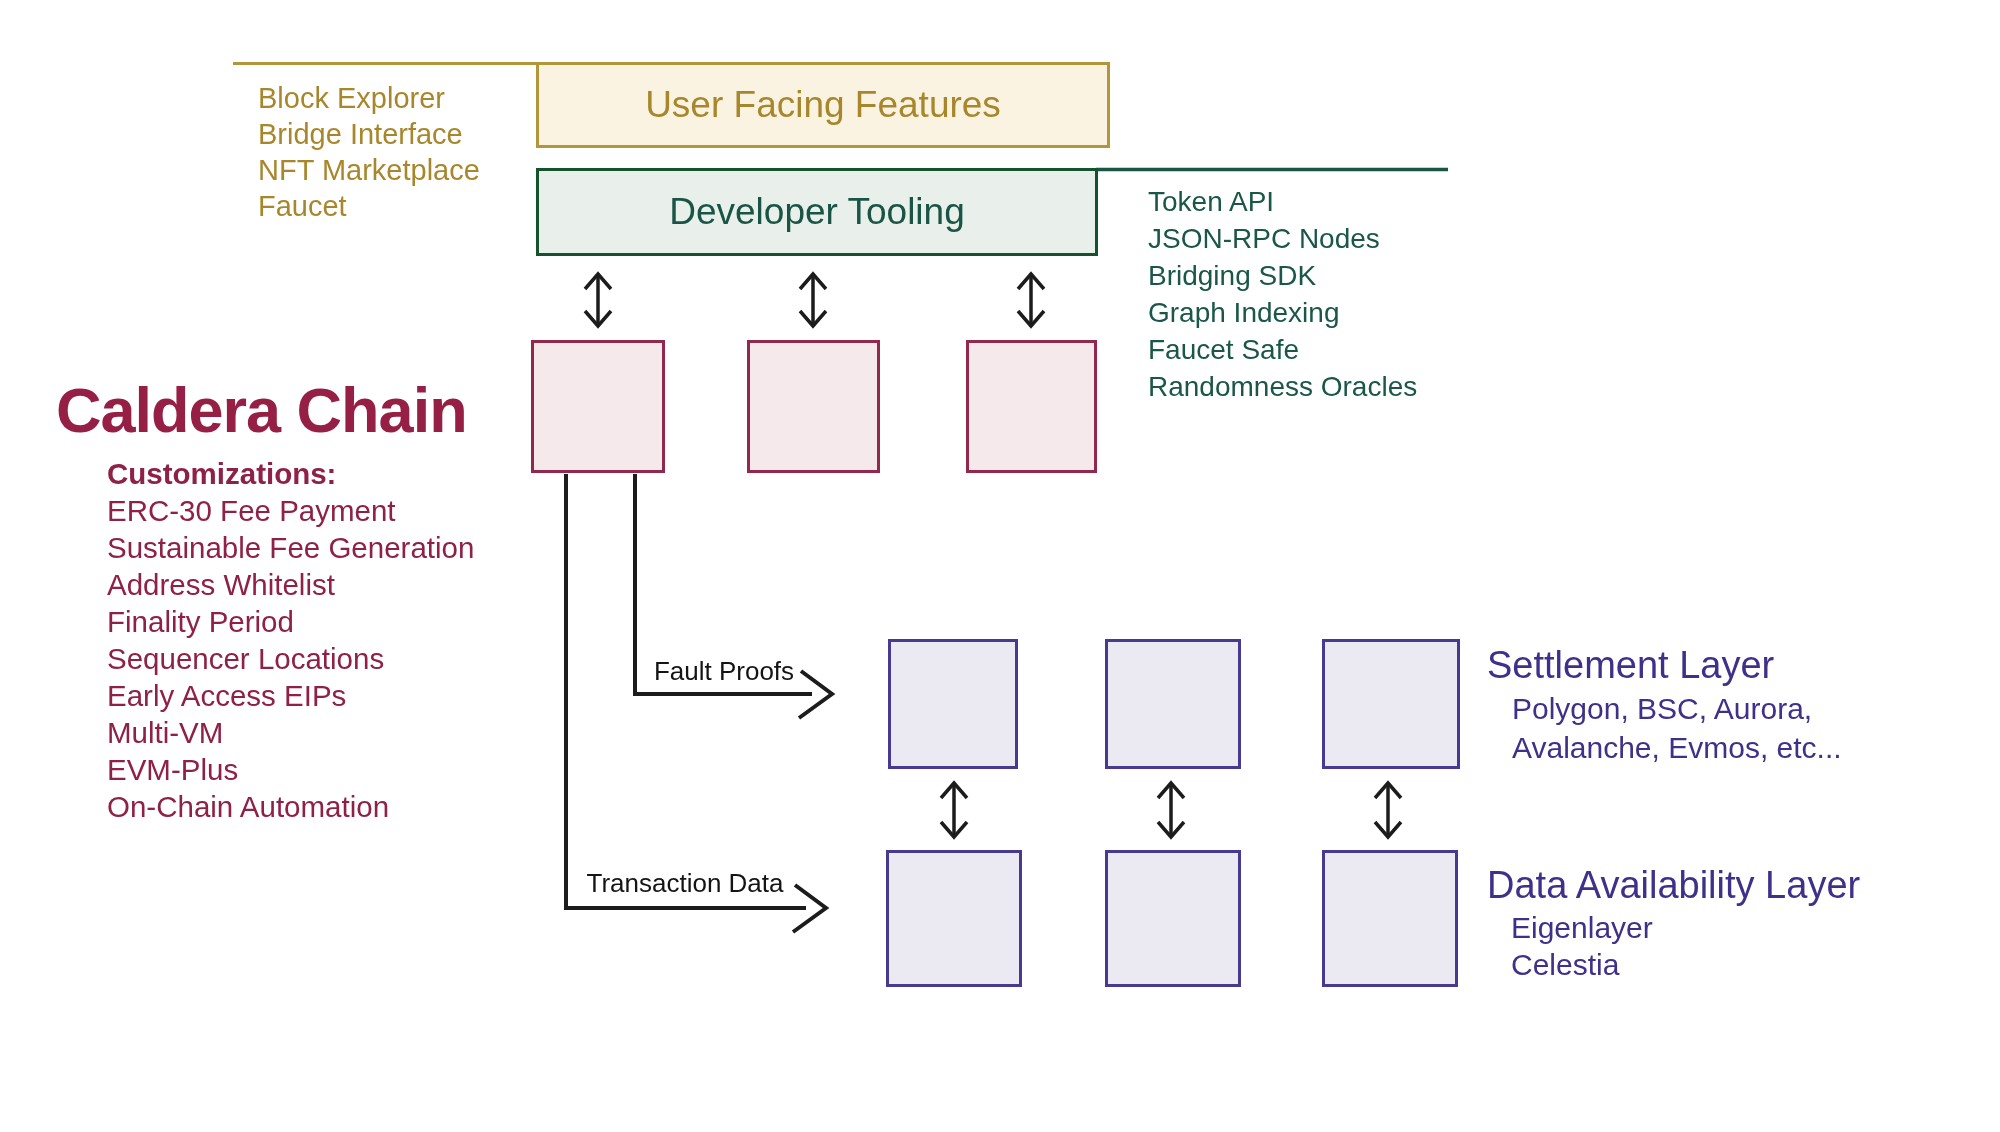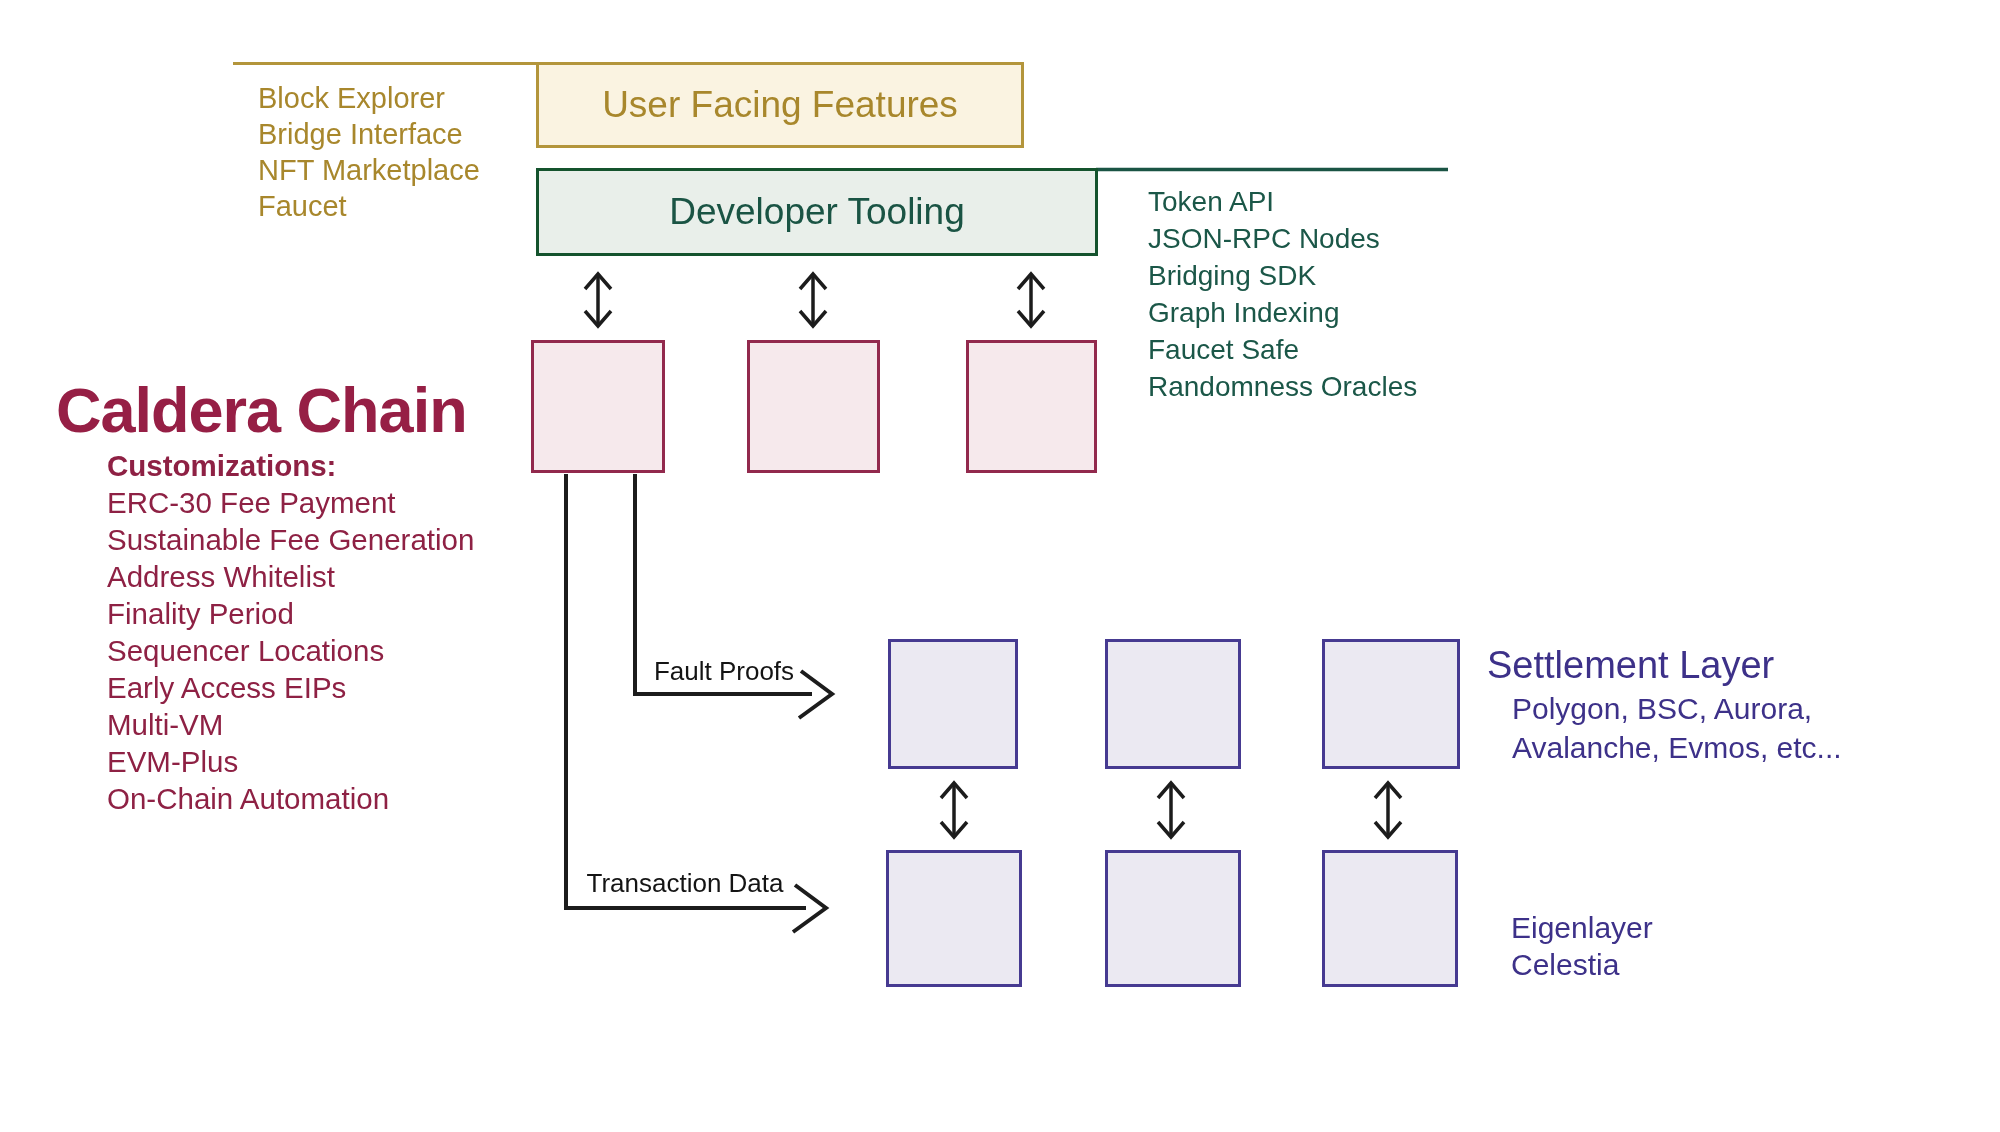--- a/index.html
+++ b/index.html
@@ -13,7 +13,7 @@
   .abs{position:absolute;}
   
   .uff-box{
-    left:536px;top:62px;width:488px;height:86px;
+    left:536px;top:62px;width:574px;height:86px;
     background:#faf3e1;border:3px solid #b3953b;
     box-sizing:border-box;
     display:flex;align-items:center;justify-content:center;

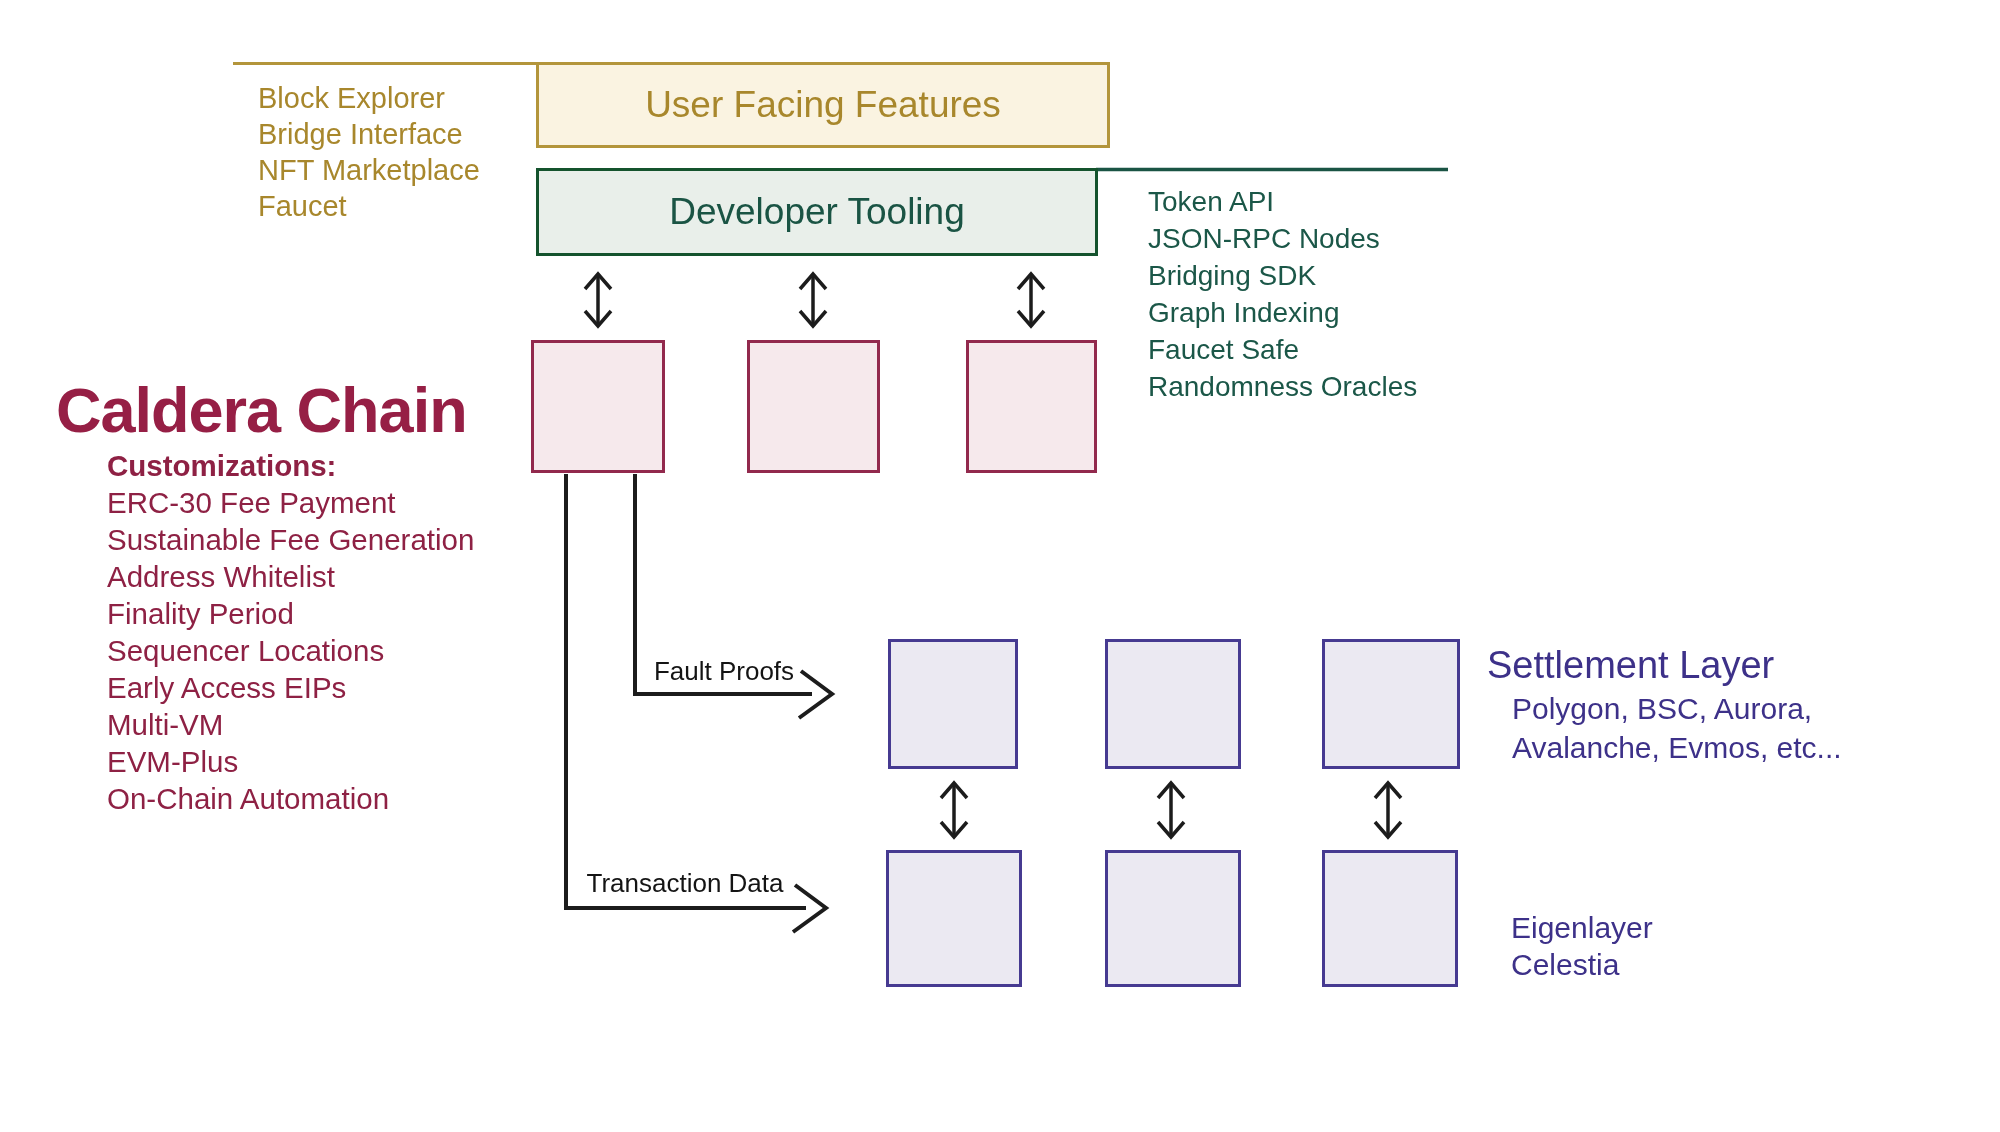--- a/index.html
+++ b/index.html
@@ -45,7 +45,7 @@
     left:107px;top:447px;
     color:#8e2144;font-size:29.5px;line-height:37px;white-space:nowrap;
   }
-  .customizations .head{font-weight:700;}
+  .customizations .head{font-weight:700;margin-top:8px;}
   
   .pink-box{
     top:340px;height:133px;

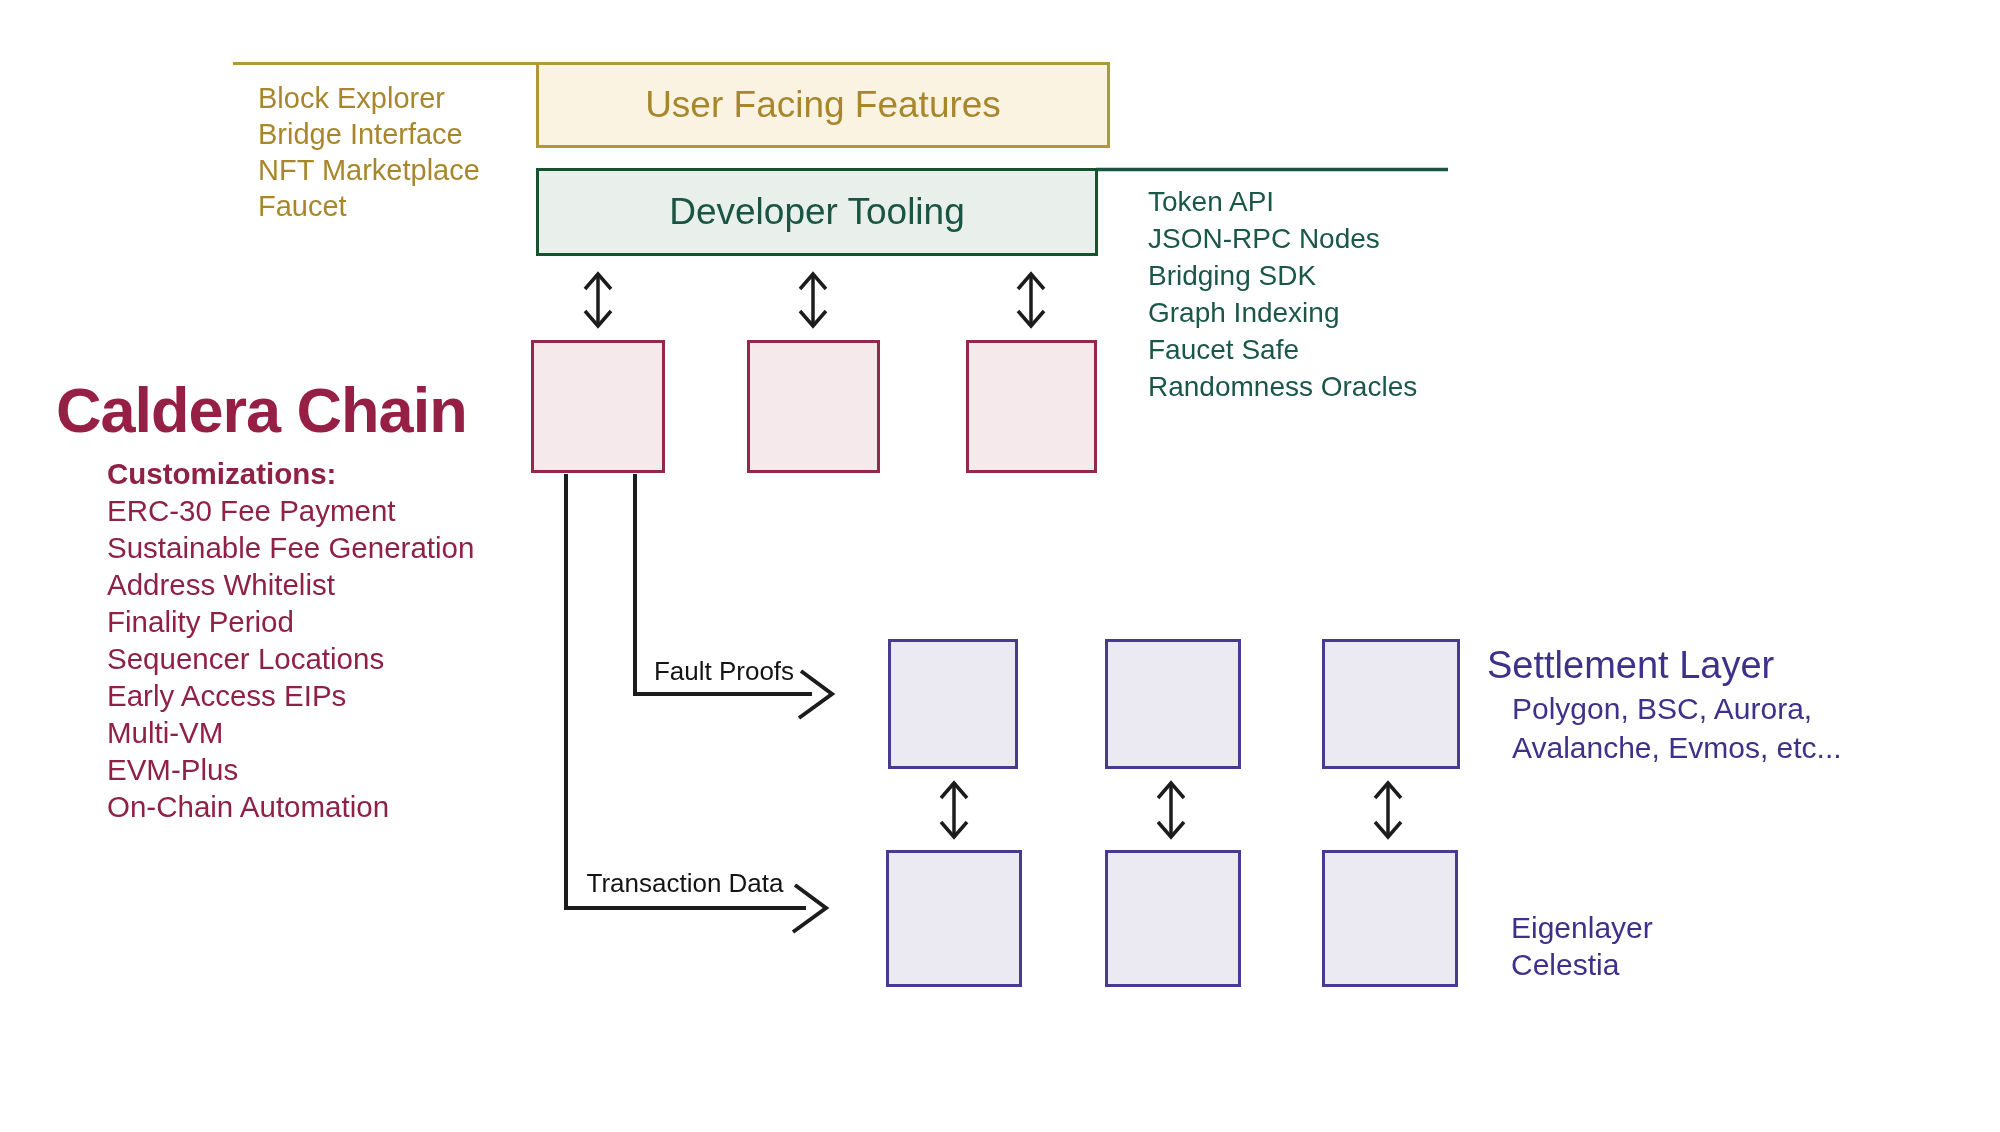--- a/index.html
+++ b/index.html
@@ -185,6 +185,7 @@
     <div>Avalanche, Evmos, etc...</div>
   </div>
 
+  <div class="abs layer-title" style="left:1487px;top:864px;">Data Availability Layer</div>
   <div class="abs layer-sub da-sub">
     <div>Eigenlayer</div>
     <div>Celestia</div>

